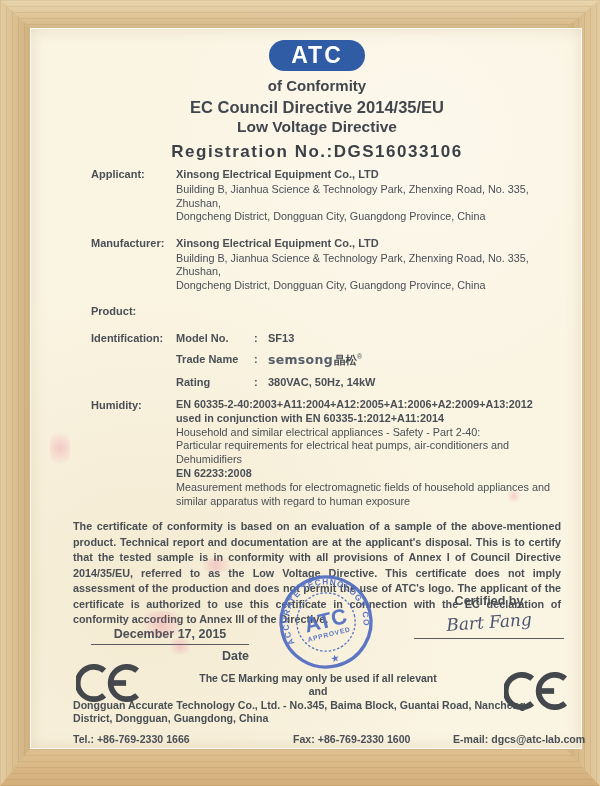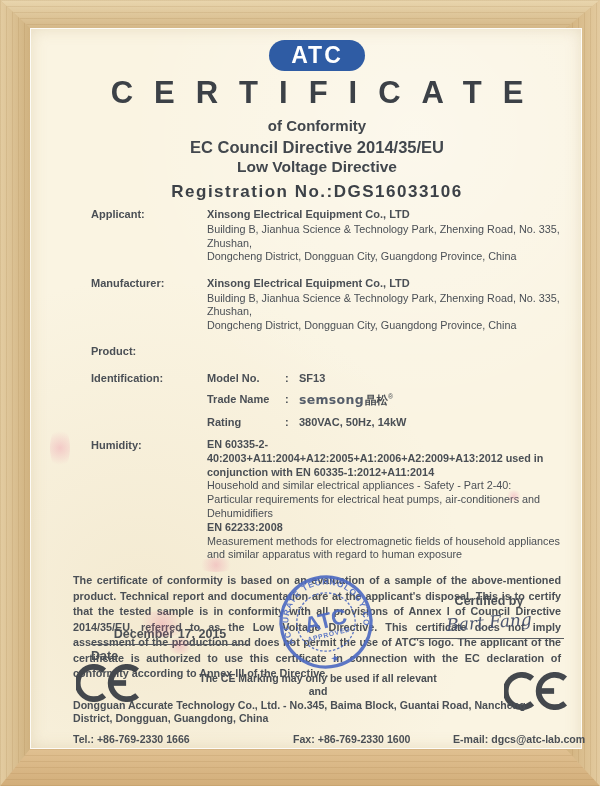--- a/index.html
+++ b/index.html
@@ -134,7 +134,6 @@
       <span>ATC</span>
     </div>
 
-    <div class="cert-title">CERTIFICATE</div>
     <div class="sub1">of Conformity</div>
     <div class="sub2">EC Council Directive 2014/35/EU</div>
     <div class="sub3">Low Voltage Directive</div>

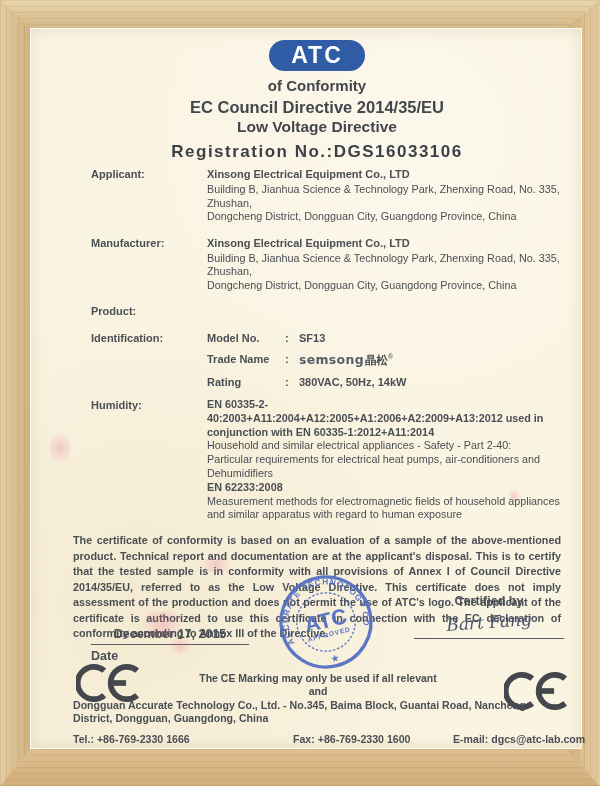--- a/index.html
+++ b/index.html
@@ -67,7 +67,7 @@
     letter-spacing:1.5px;line-height:18px;color:#3c4147;}
   
   .rows{margin-top:6px;font-size:11px;}
-  .frow{display:grid;grid-template-columns:85px 1fr;padding-left:18px;margin-bottom:12px;gap:31px;}
+  .frow{display:grid;grid-template-columns:85px 1fr;padding-left:18px;margin-bottom:12px;}
   .flabel{font-weight:bold;line-height:14px;}
   .fname{font-weight:bold;line-height:14px;}
   .addr{margin-top:2px;line-height:13.5px;font-size:10.8px;}

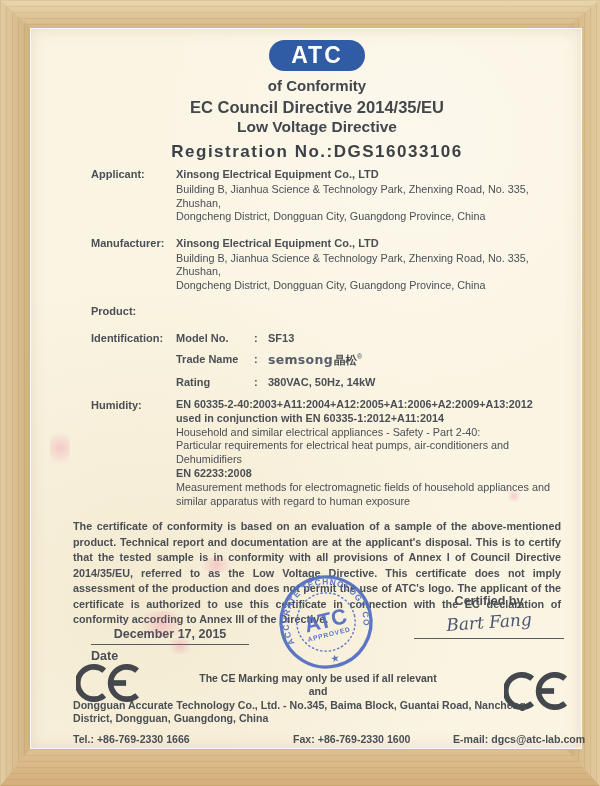--- a/index.html
+++ b/index.html
@@ -96,7 +96,7 @@
   .date-value{position:absolute;top:599px;left:45px;width:158px;text-align:center;
     font-weight:bold;font-size:12.5px;}
   .date-line{position:absolute;top:616px;left:45px;width:158px;border-top:1.5px solid #595d62;}
-  .date-label{position:absolute;top:621px;left:45px;width:158px;text-align:left;
+  .date-label{position:absolute;top:621px;left:45px;width:158px;text-align:right;
     font-weight:bold;font-size:12.5px;}
   .stamp{position:absolute;top:544px;left:230px;width:100px;height:100px;
     transform:rotate(-14deg);opacity:.92;}

